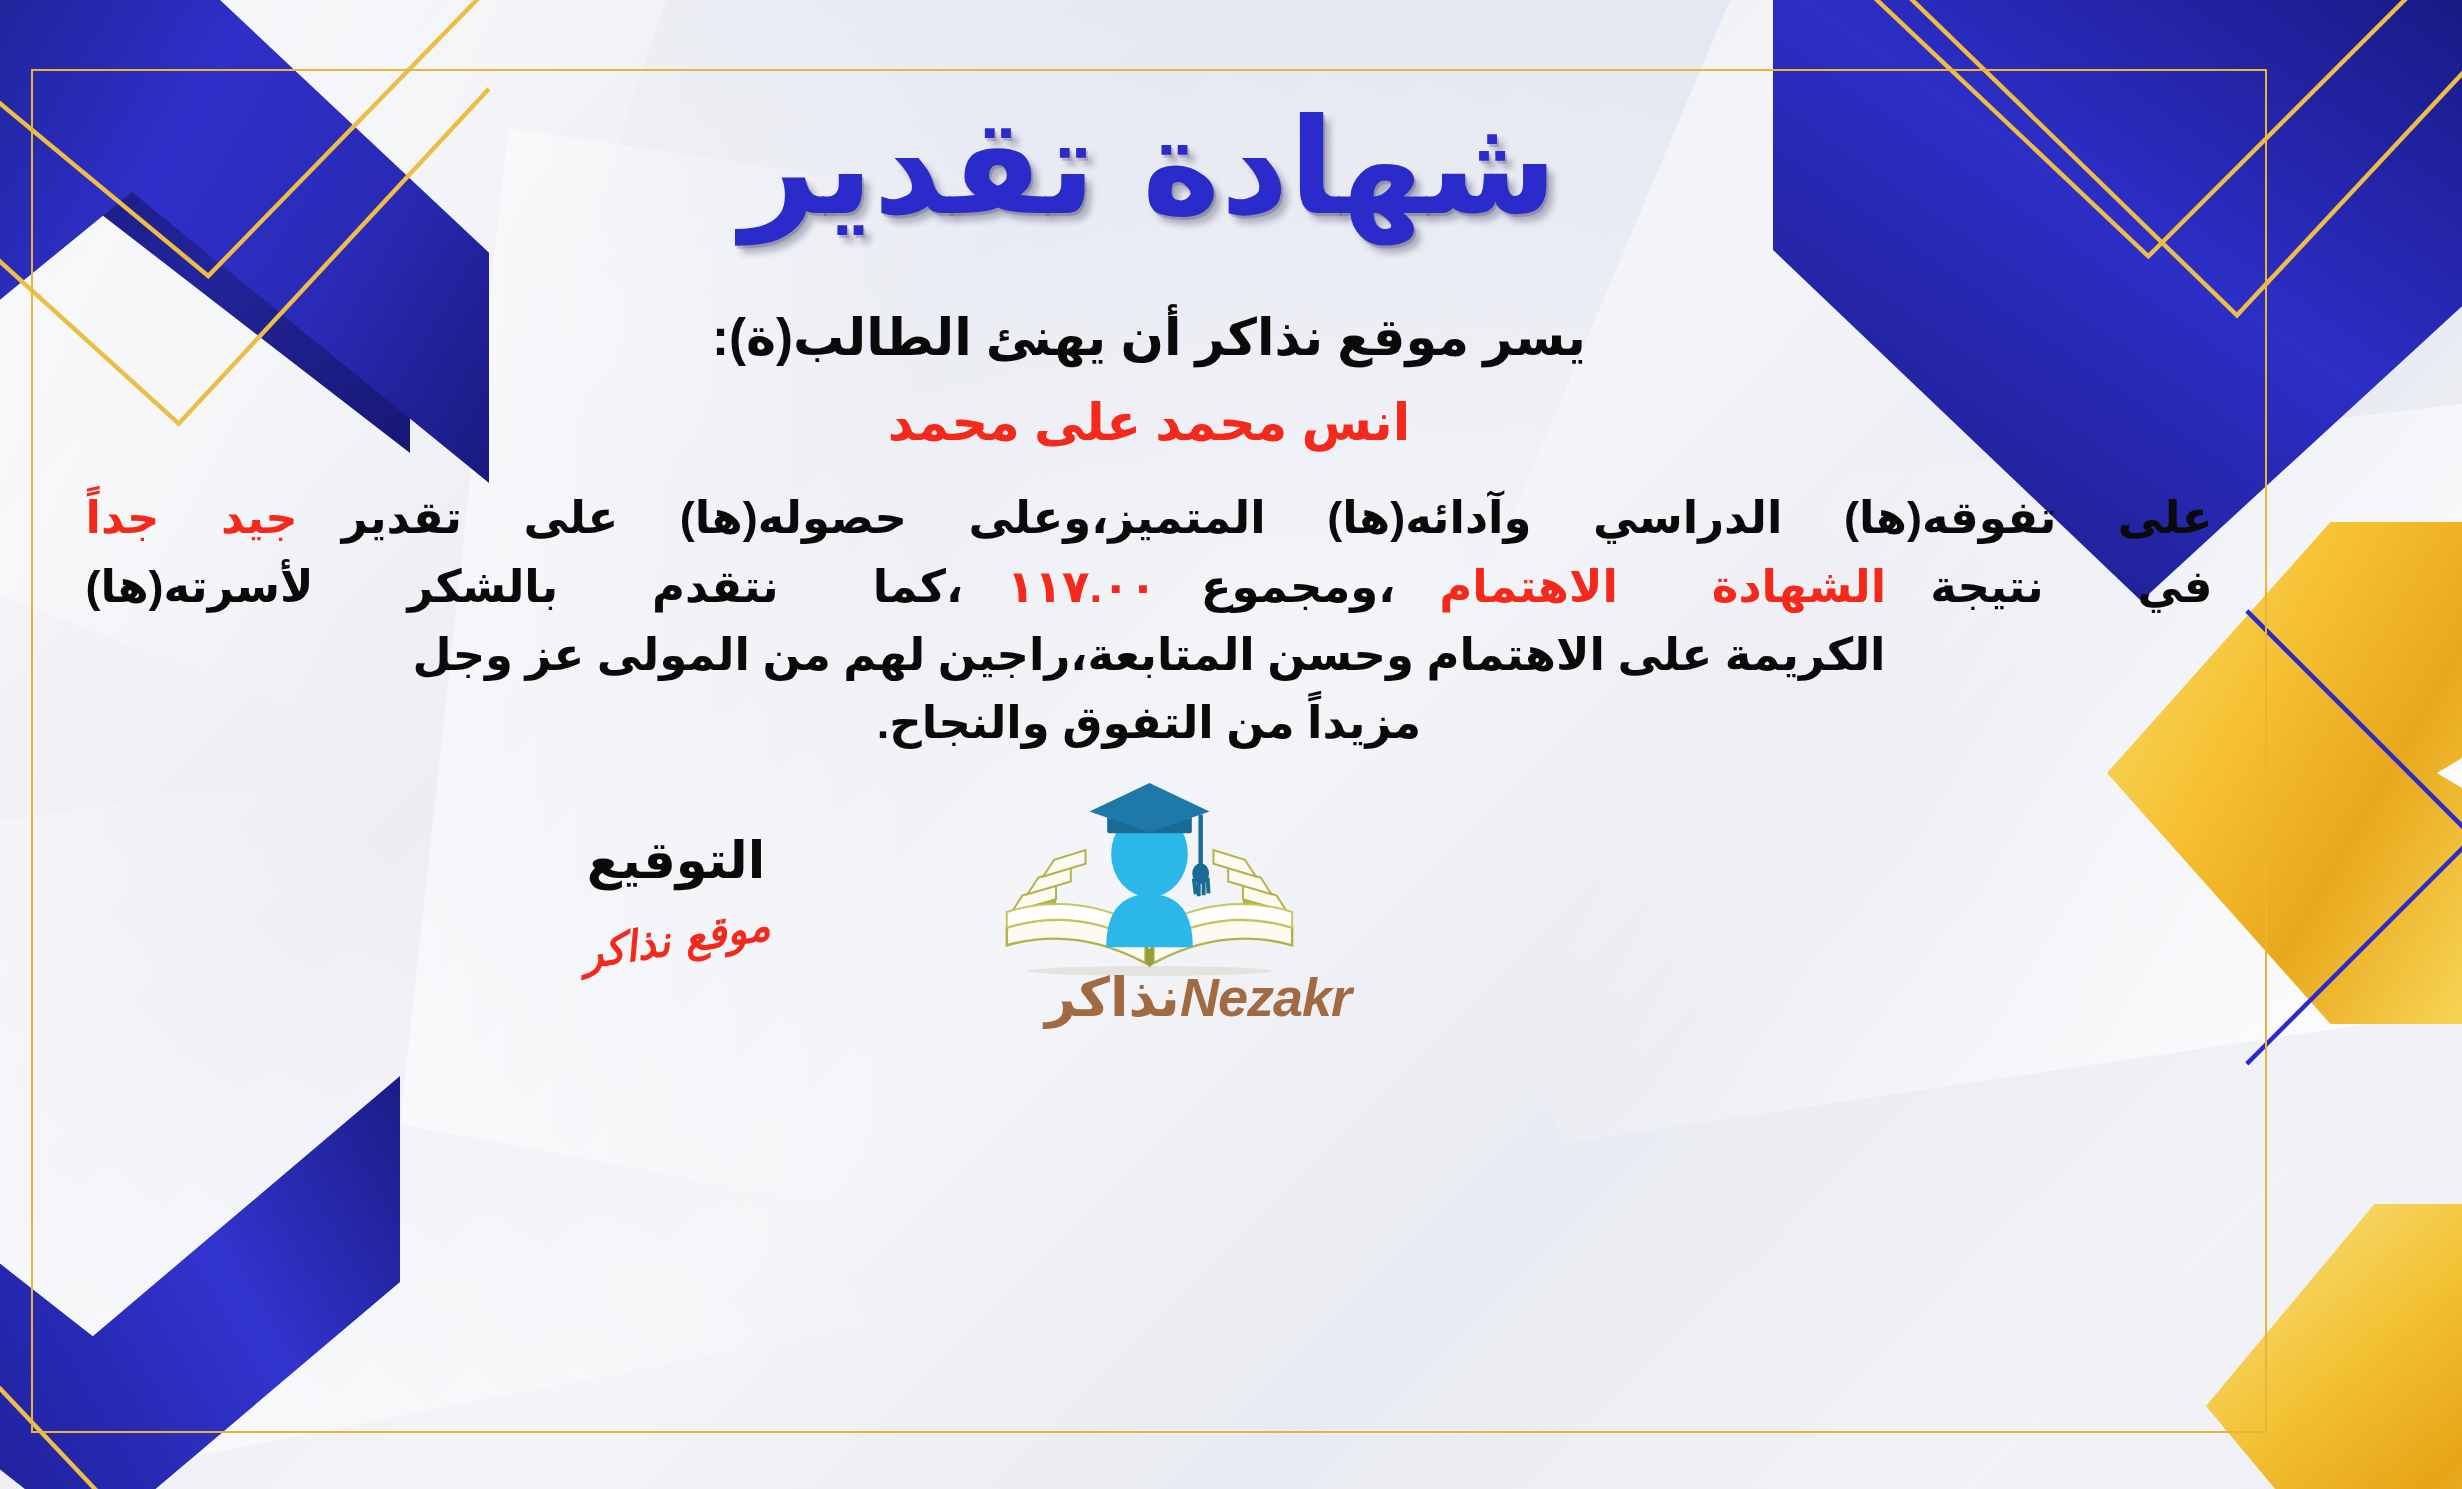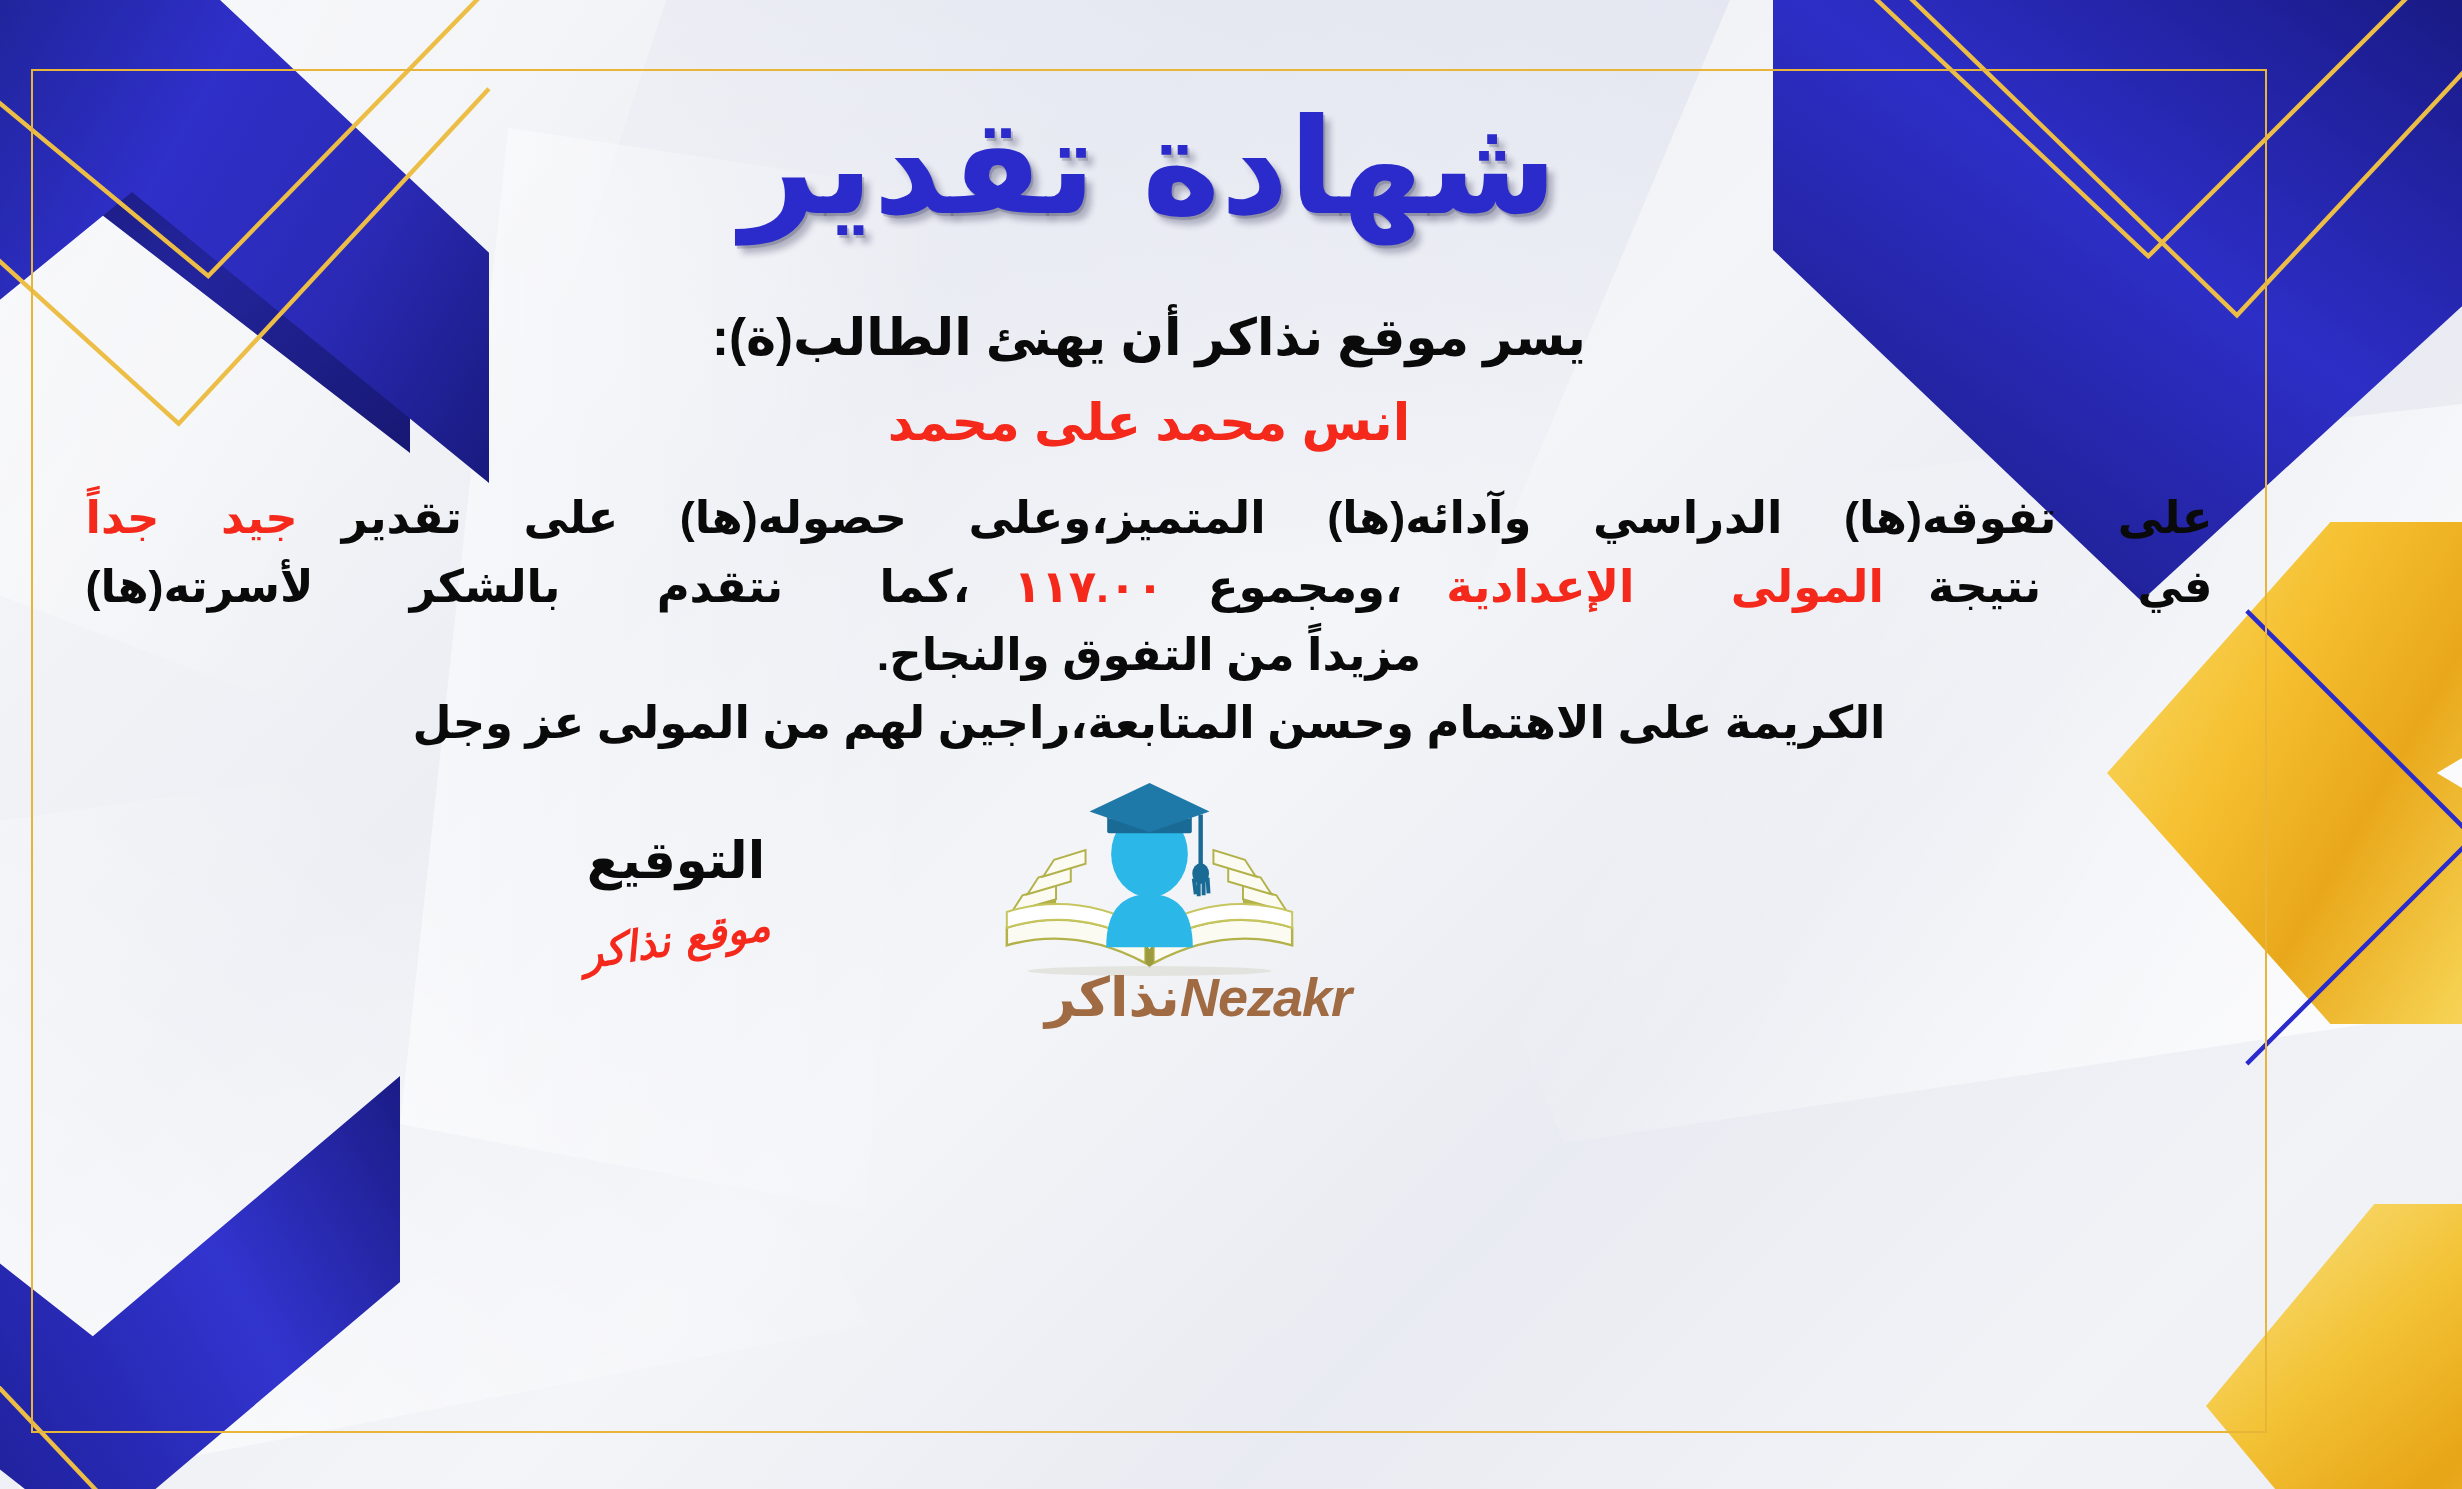--- a/index.html
+++ b/index.html
@@ -303,7 +303,7 @@
 
       <span class="body-line l1"><span>على تفوقه(ها) الدراسي وآدائه(ها) المتميز،وعلى حصوله(ها) على تقدير</span><span class="spacer-lg"></span><span class="hl-red">جيد جداً</span></span>
 
-      <span class="body-line l2"><span>في نتيجة</span><span class="spacer-lg"></span><span class="hl-red">المولى الإعدادية</span><span class="spacer-lg"></span><span>،ومجموع</span><span class="spacer-lg"></span><span class="hl-red">١١٧.٠٠</span><span class="spacer-lg"></span><span>،كما نتقدم بالشكر لأسرته(ها)</span></span>
+      <span class="body-line l2"><span>في نتيجة</span><span class="spacer-lg"></span><span class="hl-red">الشهادة الاهتمام</span><span class="spacer-lg"></span><span>،ومجموع</span><span class="spacer-lg"></span><span class="hl-red">١١٧.٠٠</span><span class="spacer-lg"></span><span>،كما نتقدم بالشكر لأسرته(ها)</span></span>
 
       <span class="body-line l4">مزيداً من التفوق والنجاح.</span>
 

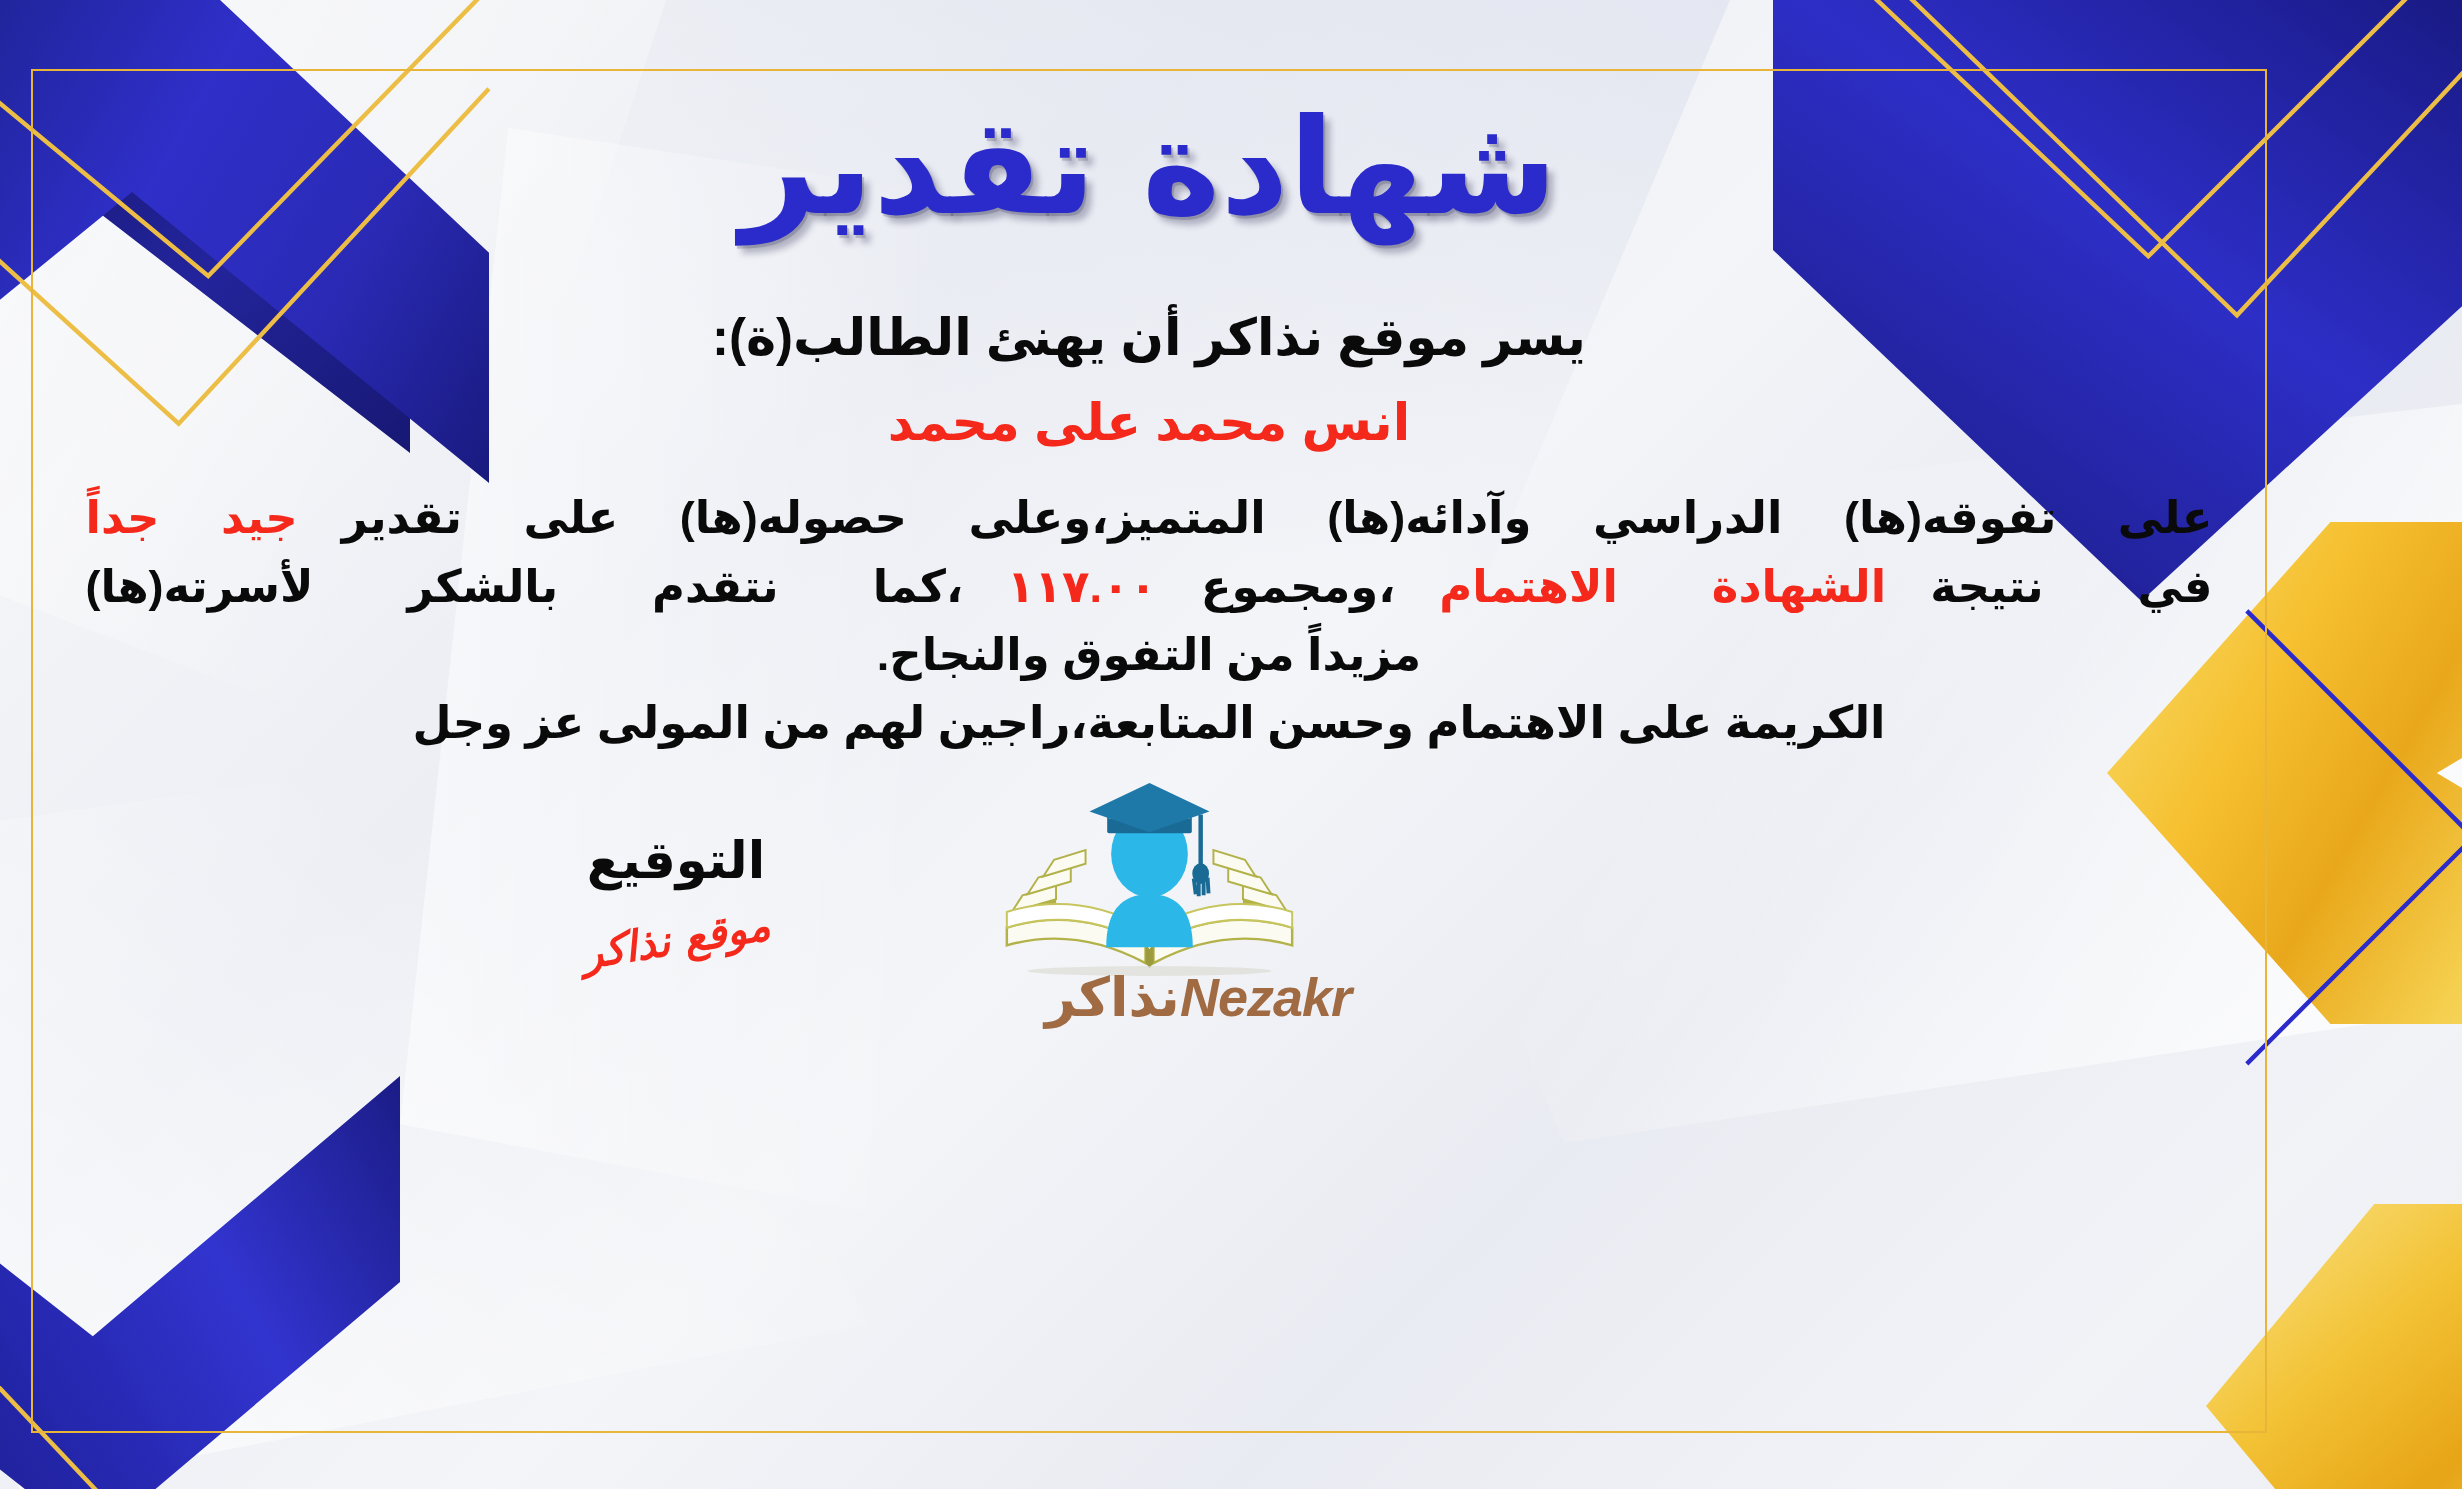--- a/index.html
+++ b/index.html
@@ -305,9 +305,9 @@
 
       <span class="body-line l2"><span>في نتيجة</span><span class="spacer-lg"></span><span class="hl-red">الشهادة الاهتمام</span><span class="spacer-lg"></span><span>،ومجموع</span><span class="spacer-lg"></span><span class="hl-red">١١٧.٠٠</span><span class="spacer-lg"></span><span>،كما نتقدم بالشكر لأسرته(ها)</span></span>
 
+      <span class="body-line l3">الكريمة على الاهتمام وحسن المتابعة،راجين لهم من المولى عز وجل</span>
+
       <span class="body-line l4">مزيداً من التفوق والنجاح.</span>
-
-      <span class="body-line l3">الكريمة على الاهتمام وحسن المتابعة،راجين لهم من المولى عز وجل</span>
 
     </div>
 

